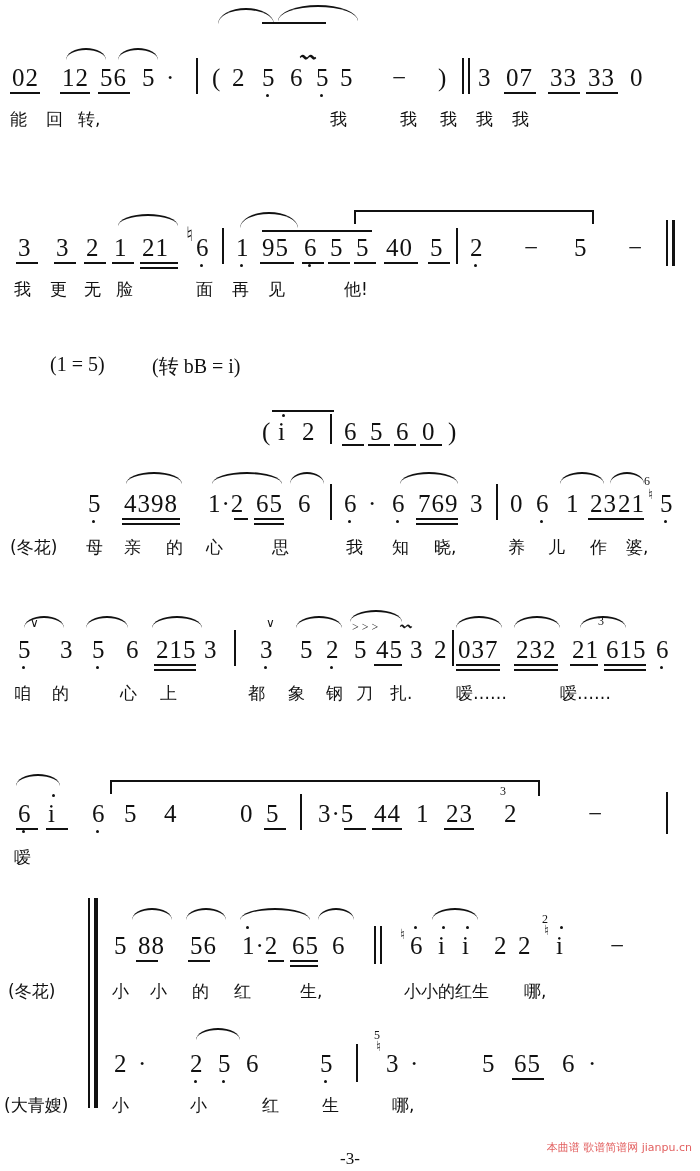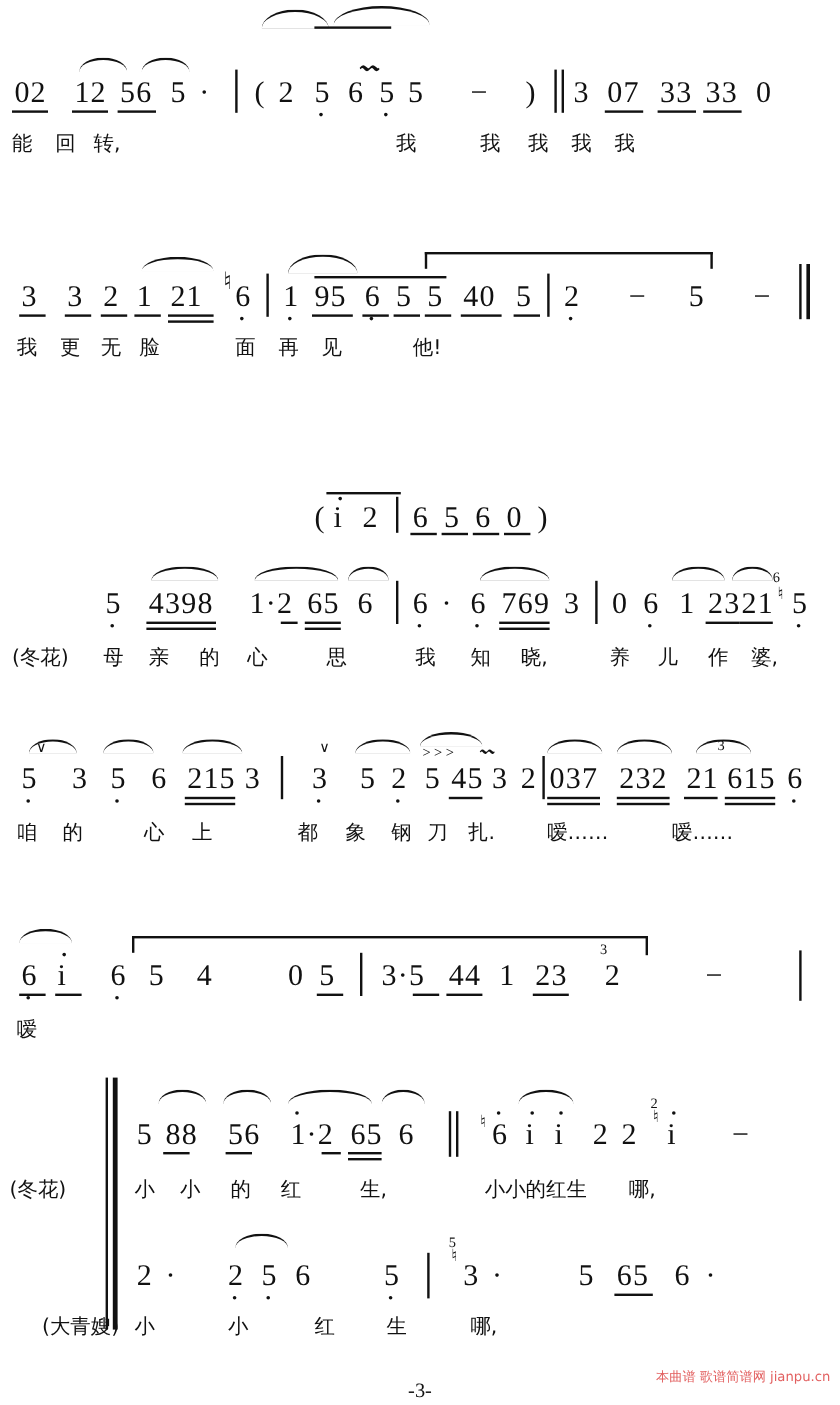--- a/index.html
+++ b/index.html
@@ -216,6 +216,10 @@
     <div class="abs lyr" style="left:344px;top:108px;">他!</div>
   </div>
 
+  <div class="staff-row" style="top:345px;height:50px">
+    <div class="abs keysig" style="left:50px;top:8px;">(1 = 5)</div>
+    <div class="abs keysig" style="left:152px;top:8px;">(转 bB = i)</div>
+  </div>
 
   <div class="staff-row" style="top:400px;height:60px">
     <div class="abs ul" style="left:272px;top:10px;width:62px;"></div>

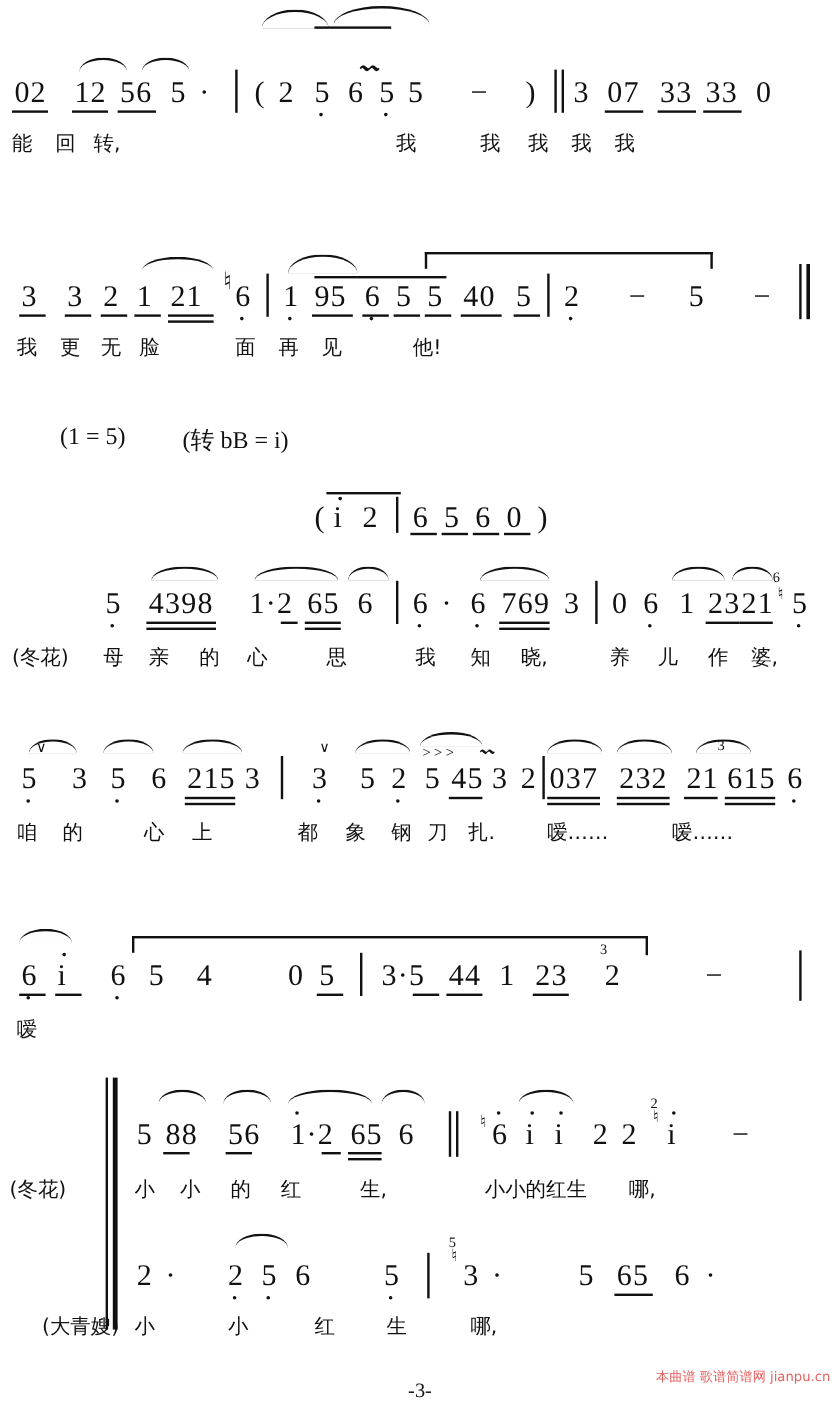--- a/index.html
+++ b/index.html
@@ -493,7 +493,7 @@
     <div class="abs dot" style="left:222px;top:62px;"></div>
     <div class="abs dot" style="left:324px;top:62px;"></div>
 
-    <div class="abs lyr" style="left:4px;top:76px;margin-left:31px;">(大青嫂)</div>
+    <div class="abs lyr" style="left:4px;top:76px;">(大青嫂)</div>
     <div class="abs lyr" style="left:112px;top:76px;">小</div>
     <div class="abs lyr" style="left:190px;top:76px;">小</div>
     <div class="abs lyr" style="left:262px;top:76px;">红</div>

